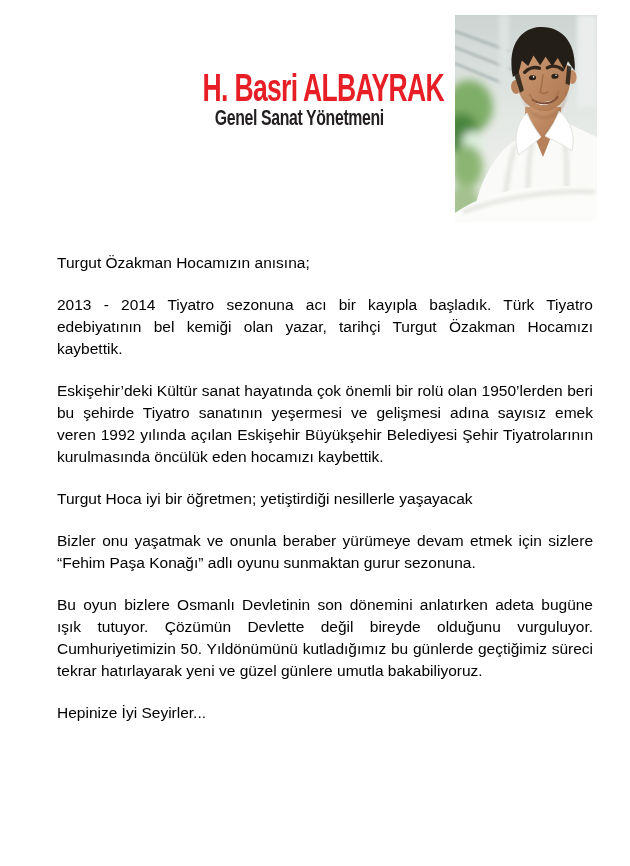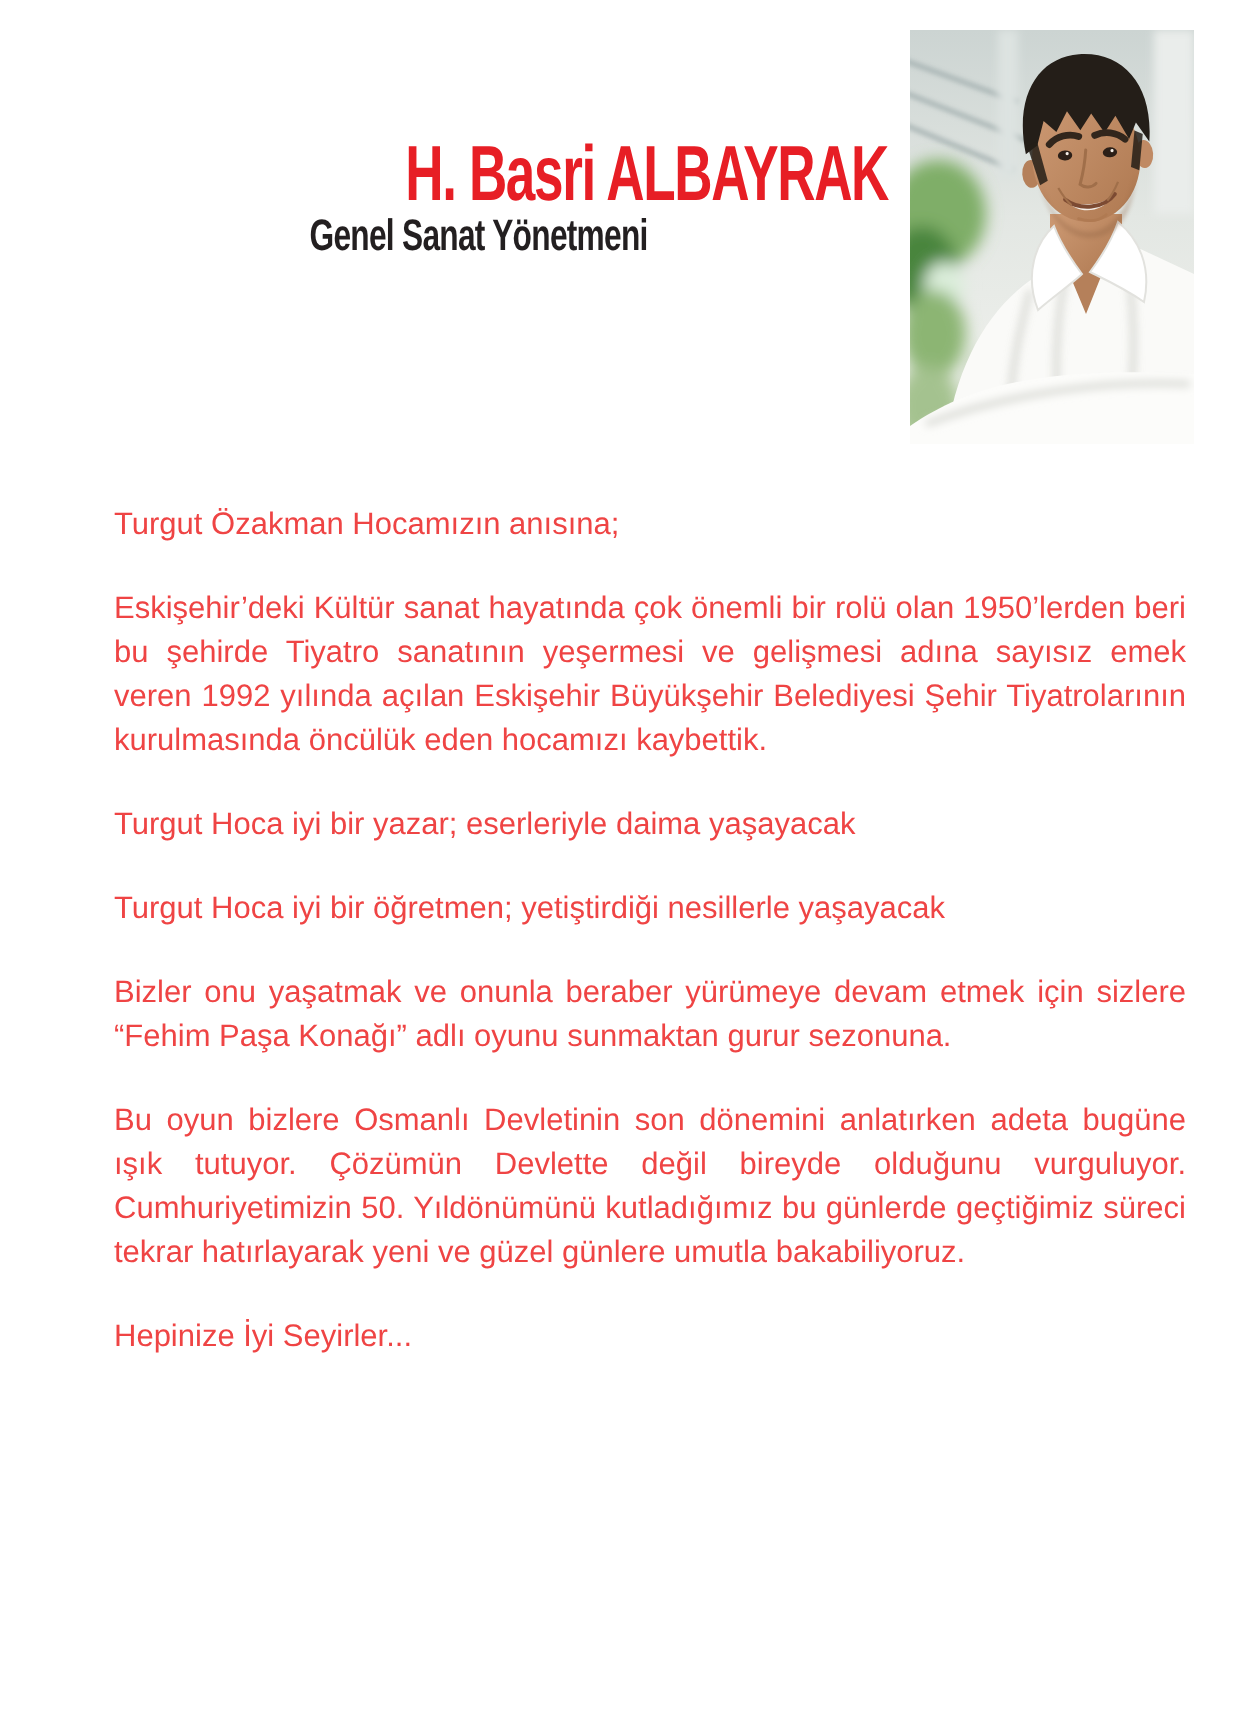--- a/index.html
+++ b/index.html
@@ -9,7 +9,7 @@
     overflow:hidden; font-family:"Liberation Sans", sans-serif;
   }
   
-  .title-block { position:absolute; top:68px; right:186px; text-align:left; line-height:1; }
+  .title-block { position:absolute; top:68px; right:186px; text-align:center; line-height:1; }
   .name-line { display:block; white-space:nowrap; }
   .name-line > span {
     display:inline-block; font-weight:bold; font-size:39px; color:#e71e25;

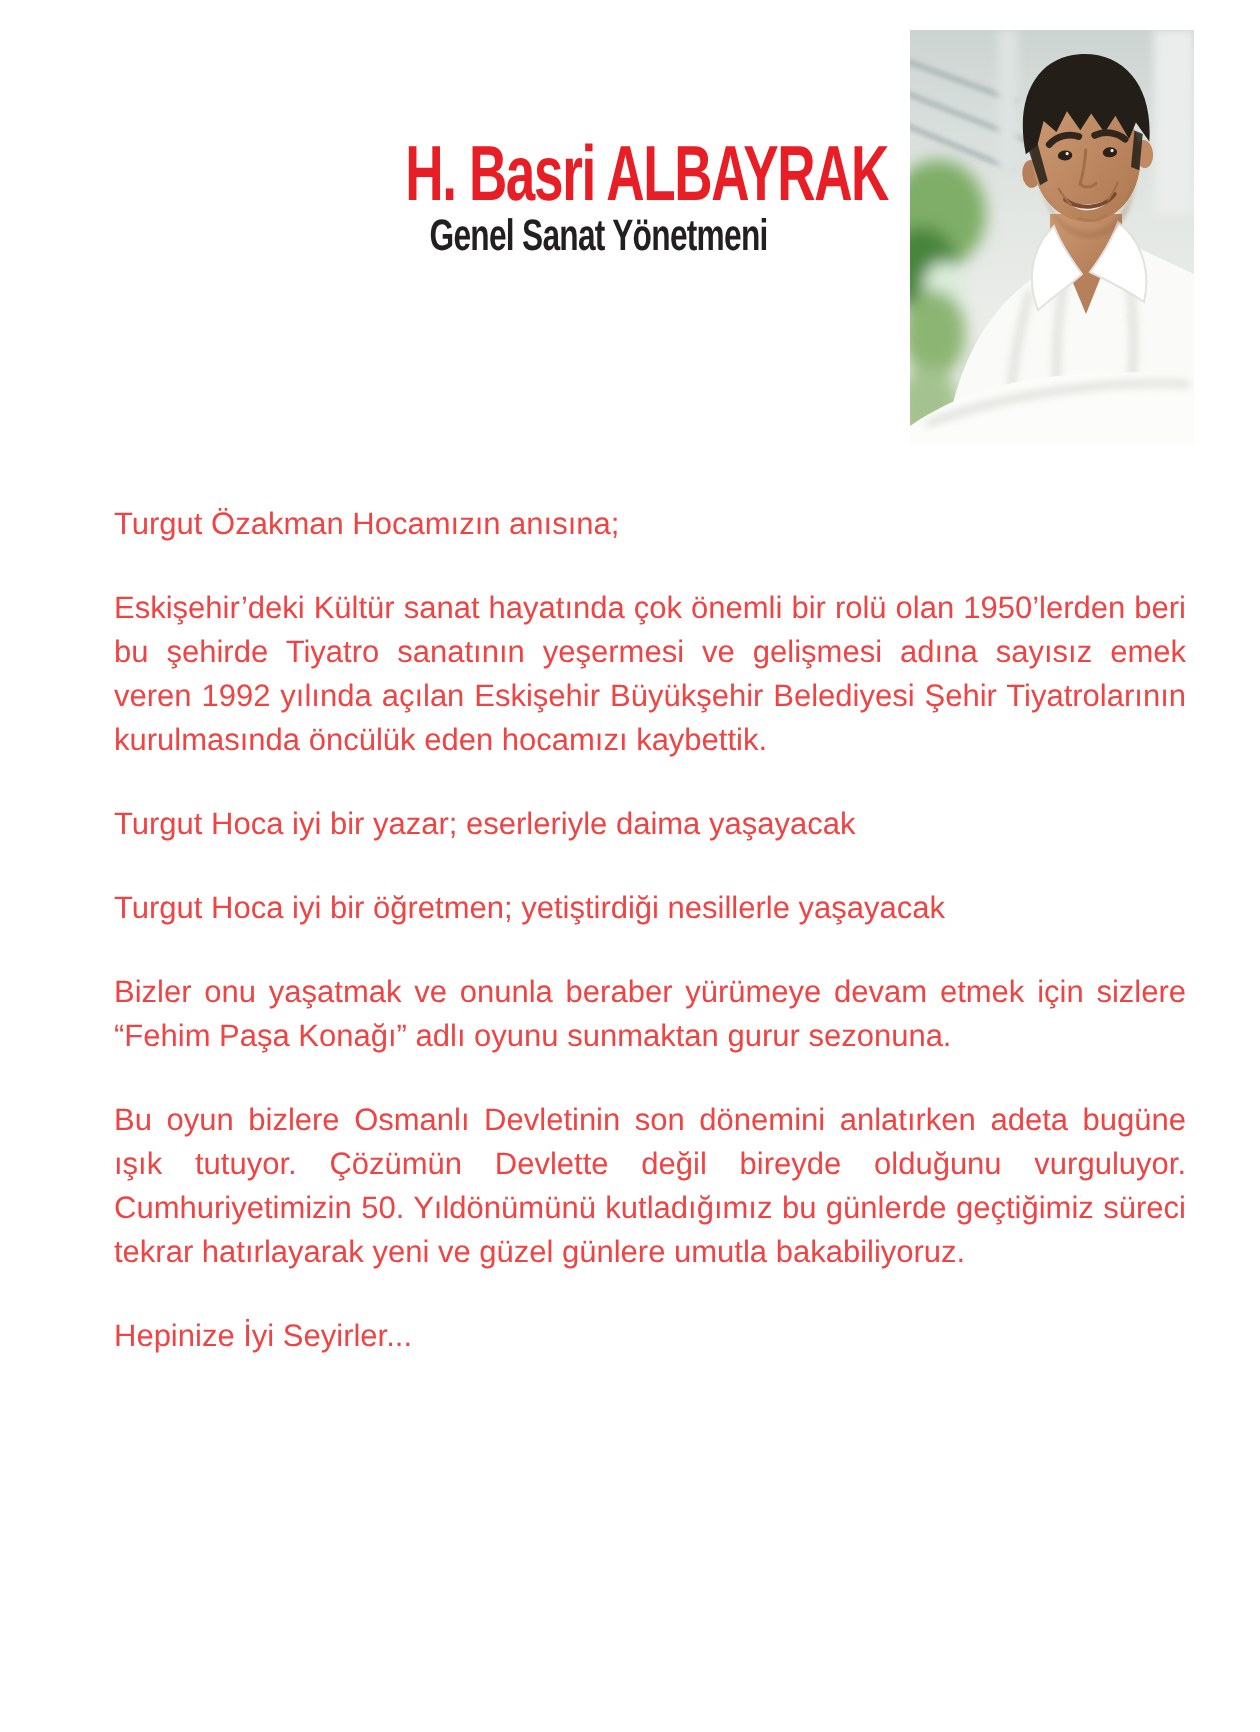--- a/index.html
+++ b/index.html
@@ -26,7 +26,7 @@
   .photo svg { display:block; }
   .body-text {
     position:absolute; left:57px; top:252px; width:536px;
-    color:#ef4444; font-size:15.5px; line-height:22px; text-align:justify;
+    color:#000000; font-size:15.5px; line-height:22px; text-align:justify;
   }
   .body-text p { margin:0 0 20px 0; }
   .body-text p:last-child { margin-bottom:12px; }

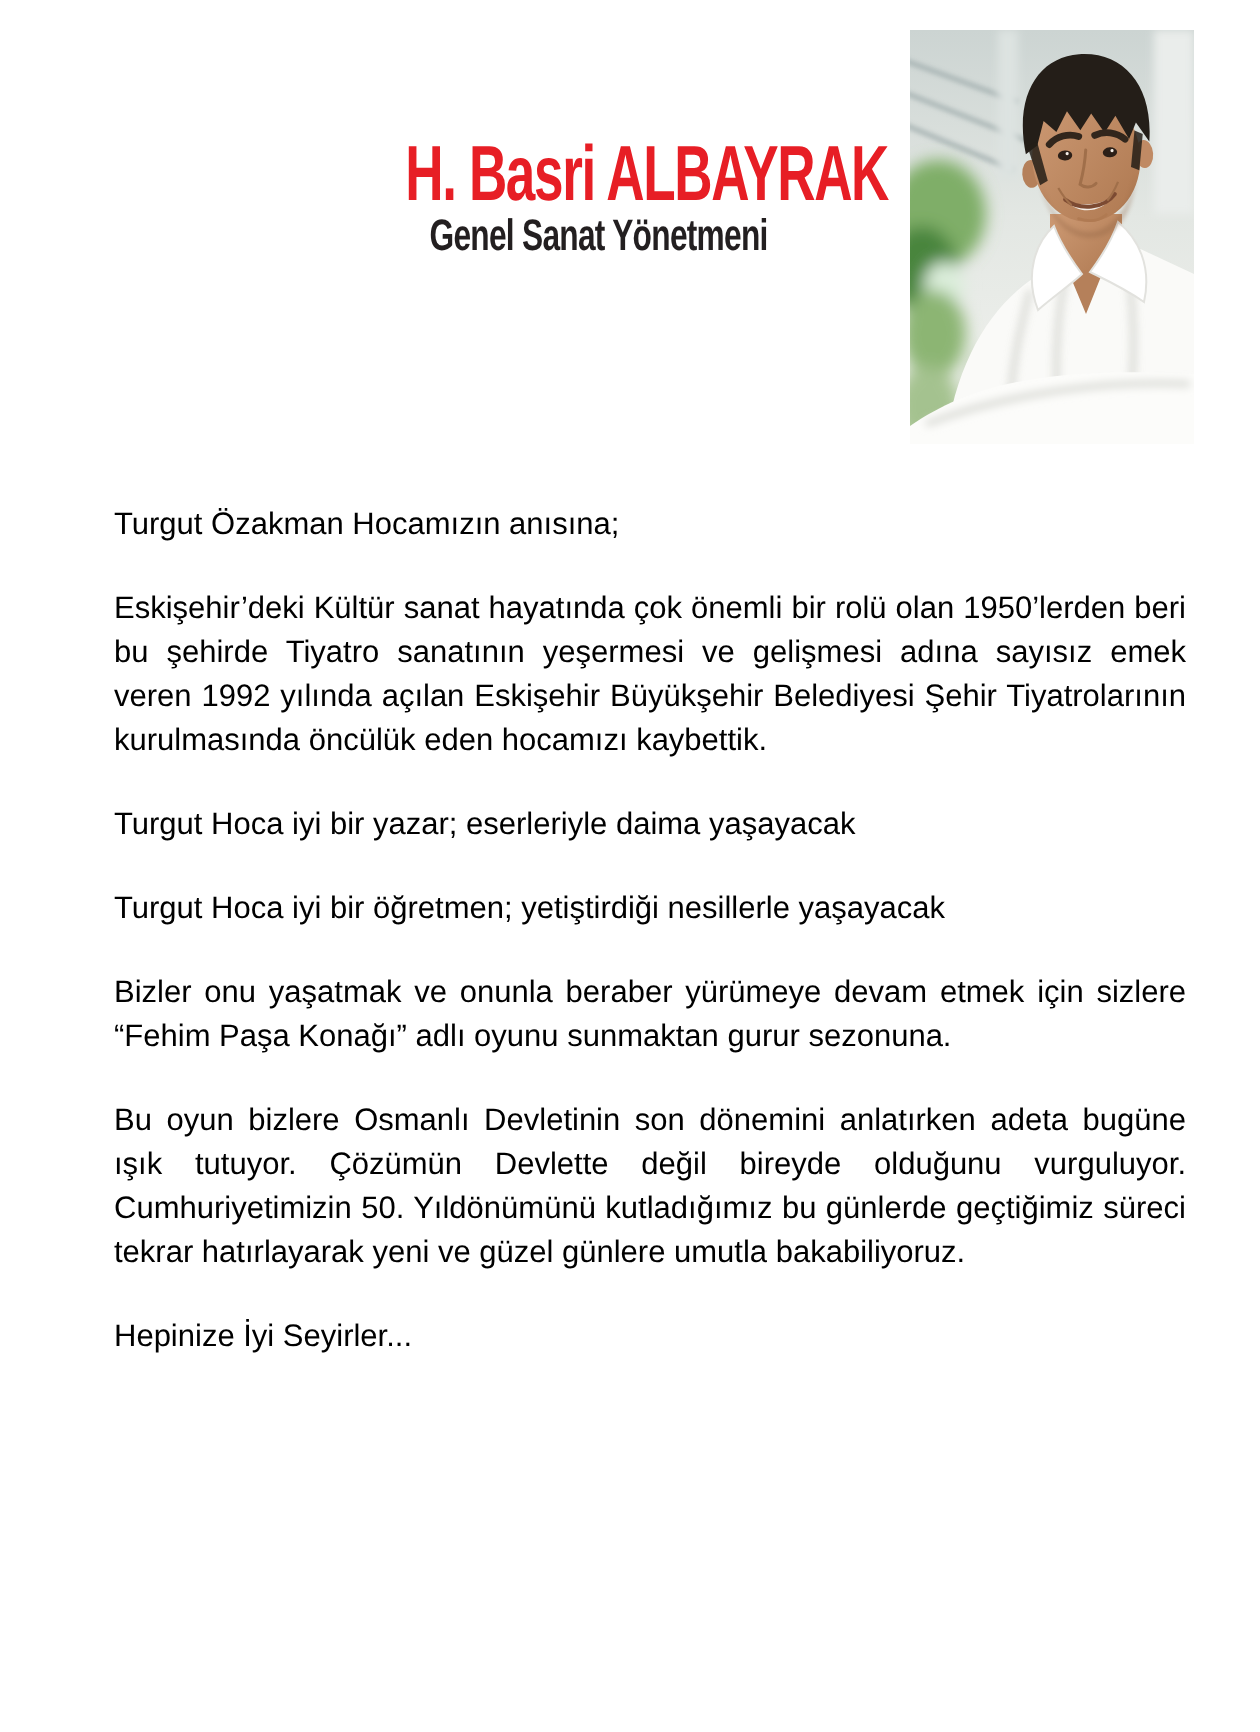--- a/index.html
+++ b/index.html
@@ -133,6 +133,7 @@
 
   <div class="body-text">
     <p>Turgut Özakman Hocamızın anısına;</p>
+    <p>2013 - 2014 Tiyatro sezonuna acı bir kayıpla başladık. Türk Tiyatro edebiyatının bel kemiği olan yazar, tarihçi Turgut Özakman Hocamızı kaybettik.</p>
     <p>Eskişehir’deki Kültür sanat hayatında çok önemli bir rolü olan 1950’lerden beri bu şehirde Tiyatro sanatının yeşermesi ve gelişmesi adına sayısız emek veren 1992 yılında açılan Eskişehir Büyükşehir Belediyesi Şehir Tiyatrolarının kurulmasında öncülük eden hocamızı kaybettik.</p>
     <p>Turgut Hoca iyi bir yazar; eserleriyle daima yaşayacak</p>
     <p>Turgut Hoca iyi bir öğretmen; yetiştirdiği nesillerle yaşayacak</p>

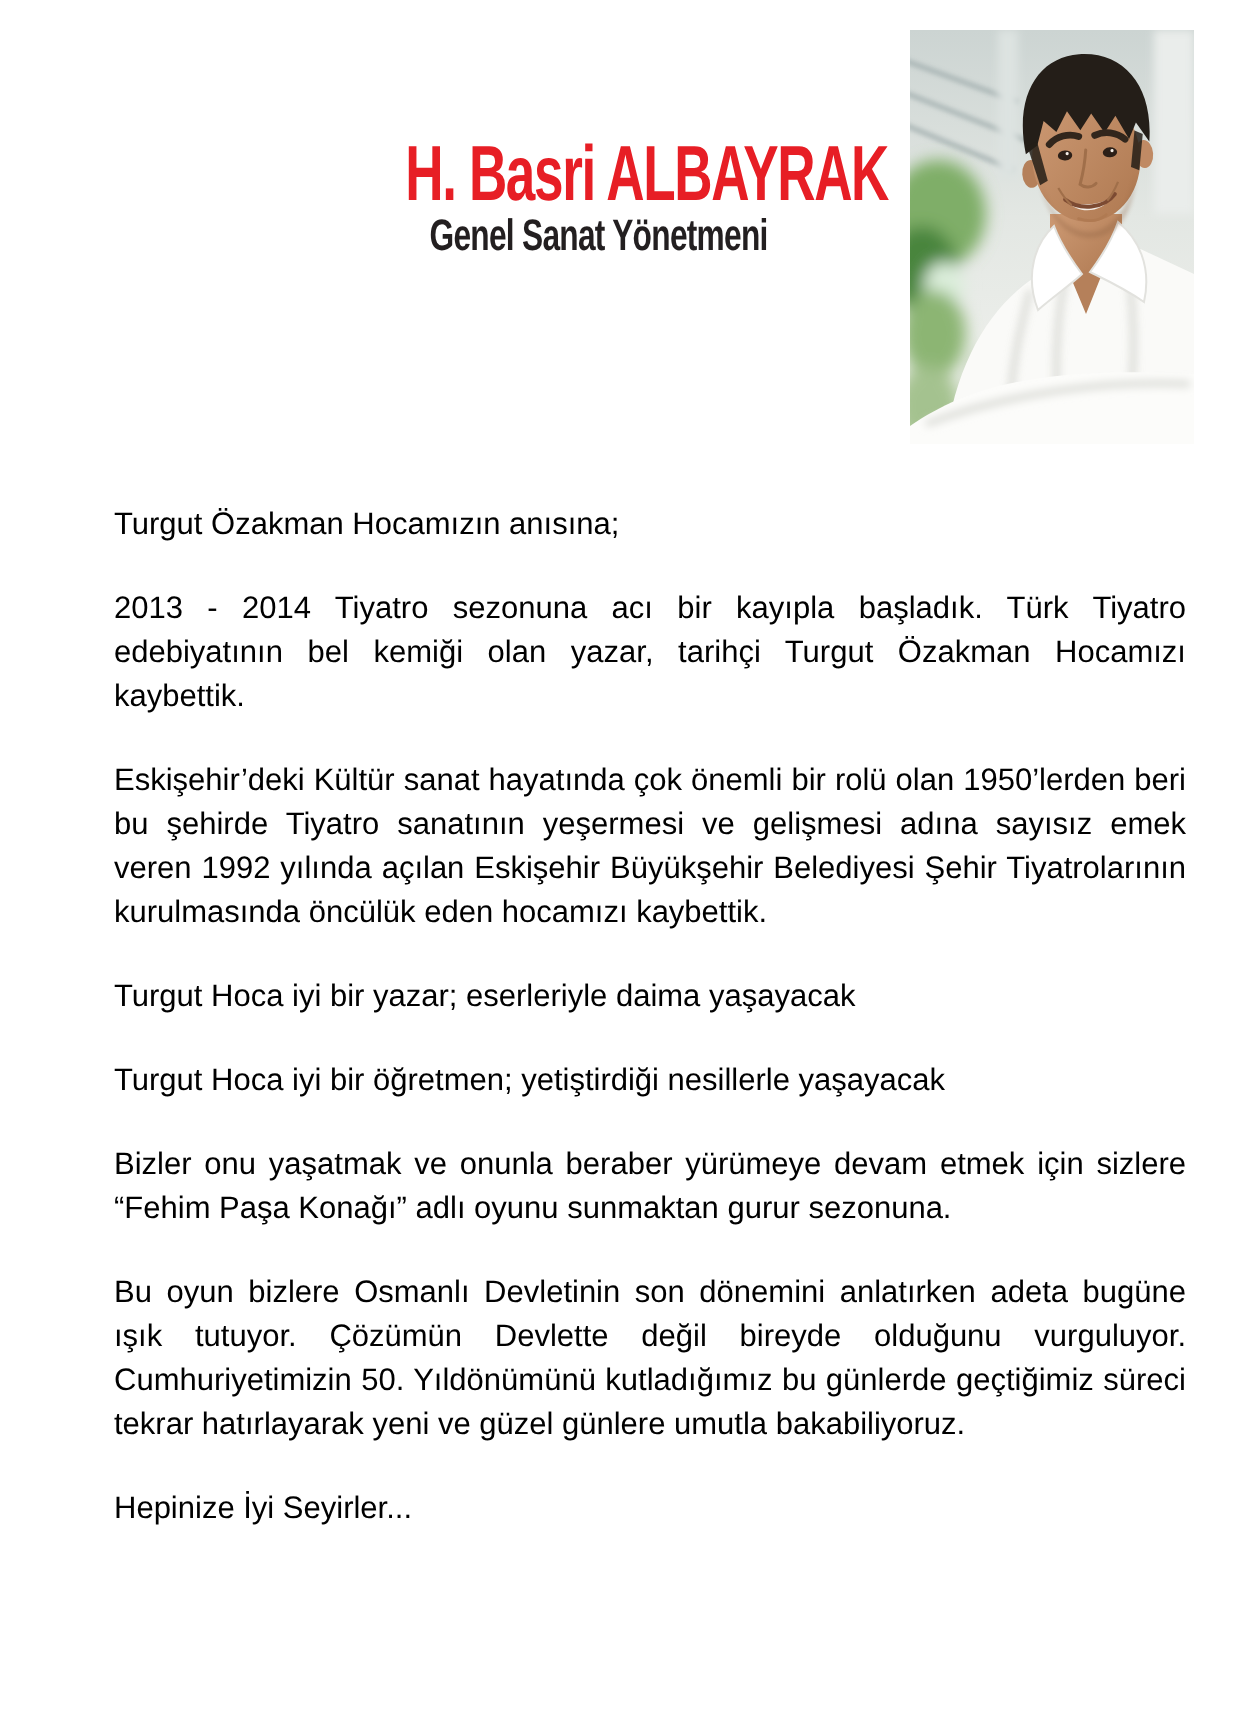--- a/index.html
+++ b/index.html
@@ -135,7 +135,6 @@
     <p>Turgut Özakman Hocamızın anısına;</p>
     <p>2013 - 2014 Tiyatro sezonuna acı bir kayıpla başladık. Türk Tiyatro edebiyatının bel kemiği olan yazar, tarihçi Turgut Özakman Hocamızı kaybettik.</p>
     <p>Eskişehir’deki Kültür sanat hayatında çok önemli bir rolü olan 1950’lerden beri bu şehirde Tiyatro sanatının yeşermesi ve gelişmesi adına sayısız emek veren 1992 yılında açılan Eskişehir Büyükşehir Belediyesi Şehir Tiyatrolarının kurulmasında öncülük eden hocamızı kaybettik.</p>
-    <p>Turgut Hoca iyi bir yazar; eserleriyle daima yaşayacak</p>
     <p>Turgut Hoca iyi bir öğretmen; yetiştirdiği nesillerle yaşayacak</p>
     <p>Bizler onu yaşatmak ve onunla beraber yürümeye devam etmek için sizlere “Fehim Paşa Konağı” adlı oyunu sunmaktan gurur sezonuna.</p>
     <p>Bu oyun bizlere Osmanlı Devletinin son dönemini anlatırken adeta bugüne ışık tutuyor. Çözümün Devlette değil bireyde olduğunu vurguluyor. Cumhuriyetimizin 50. Yıldönümünü kutladığımız bu günlerde geçtiğimiz süreci tekrar hatırlayarak yeni ve güzel günlere umutla bakabiliyoruz.</p>

